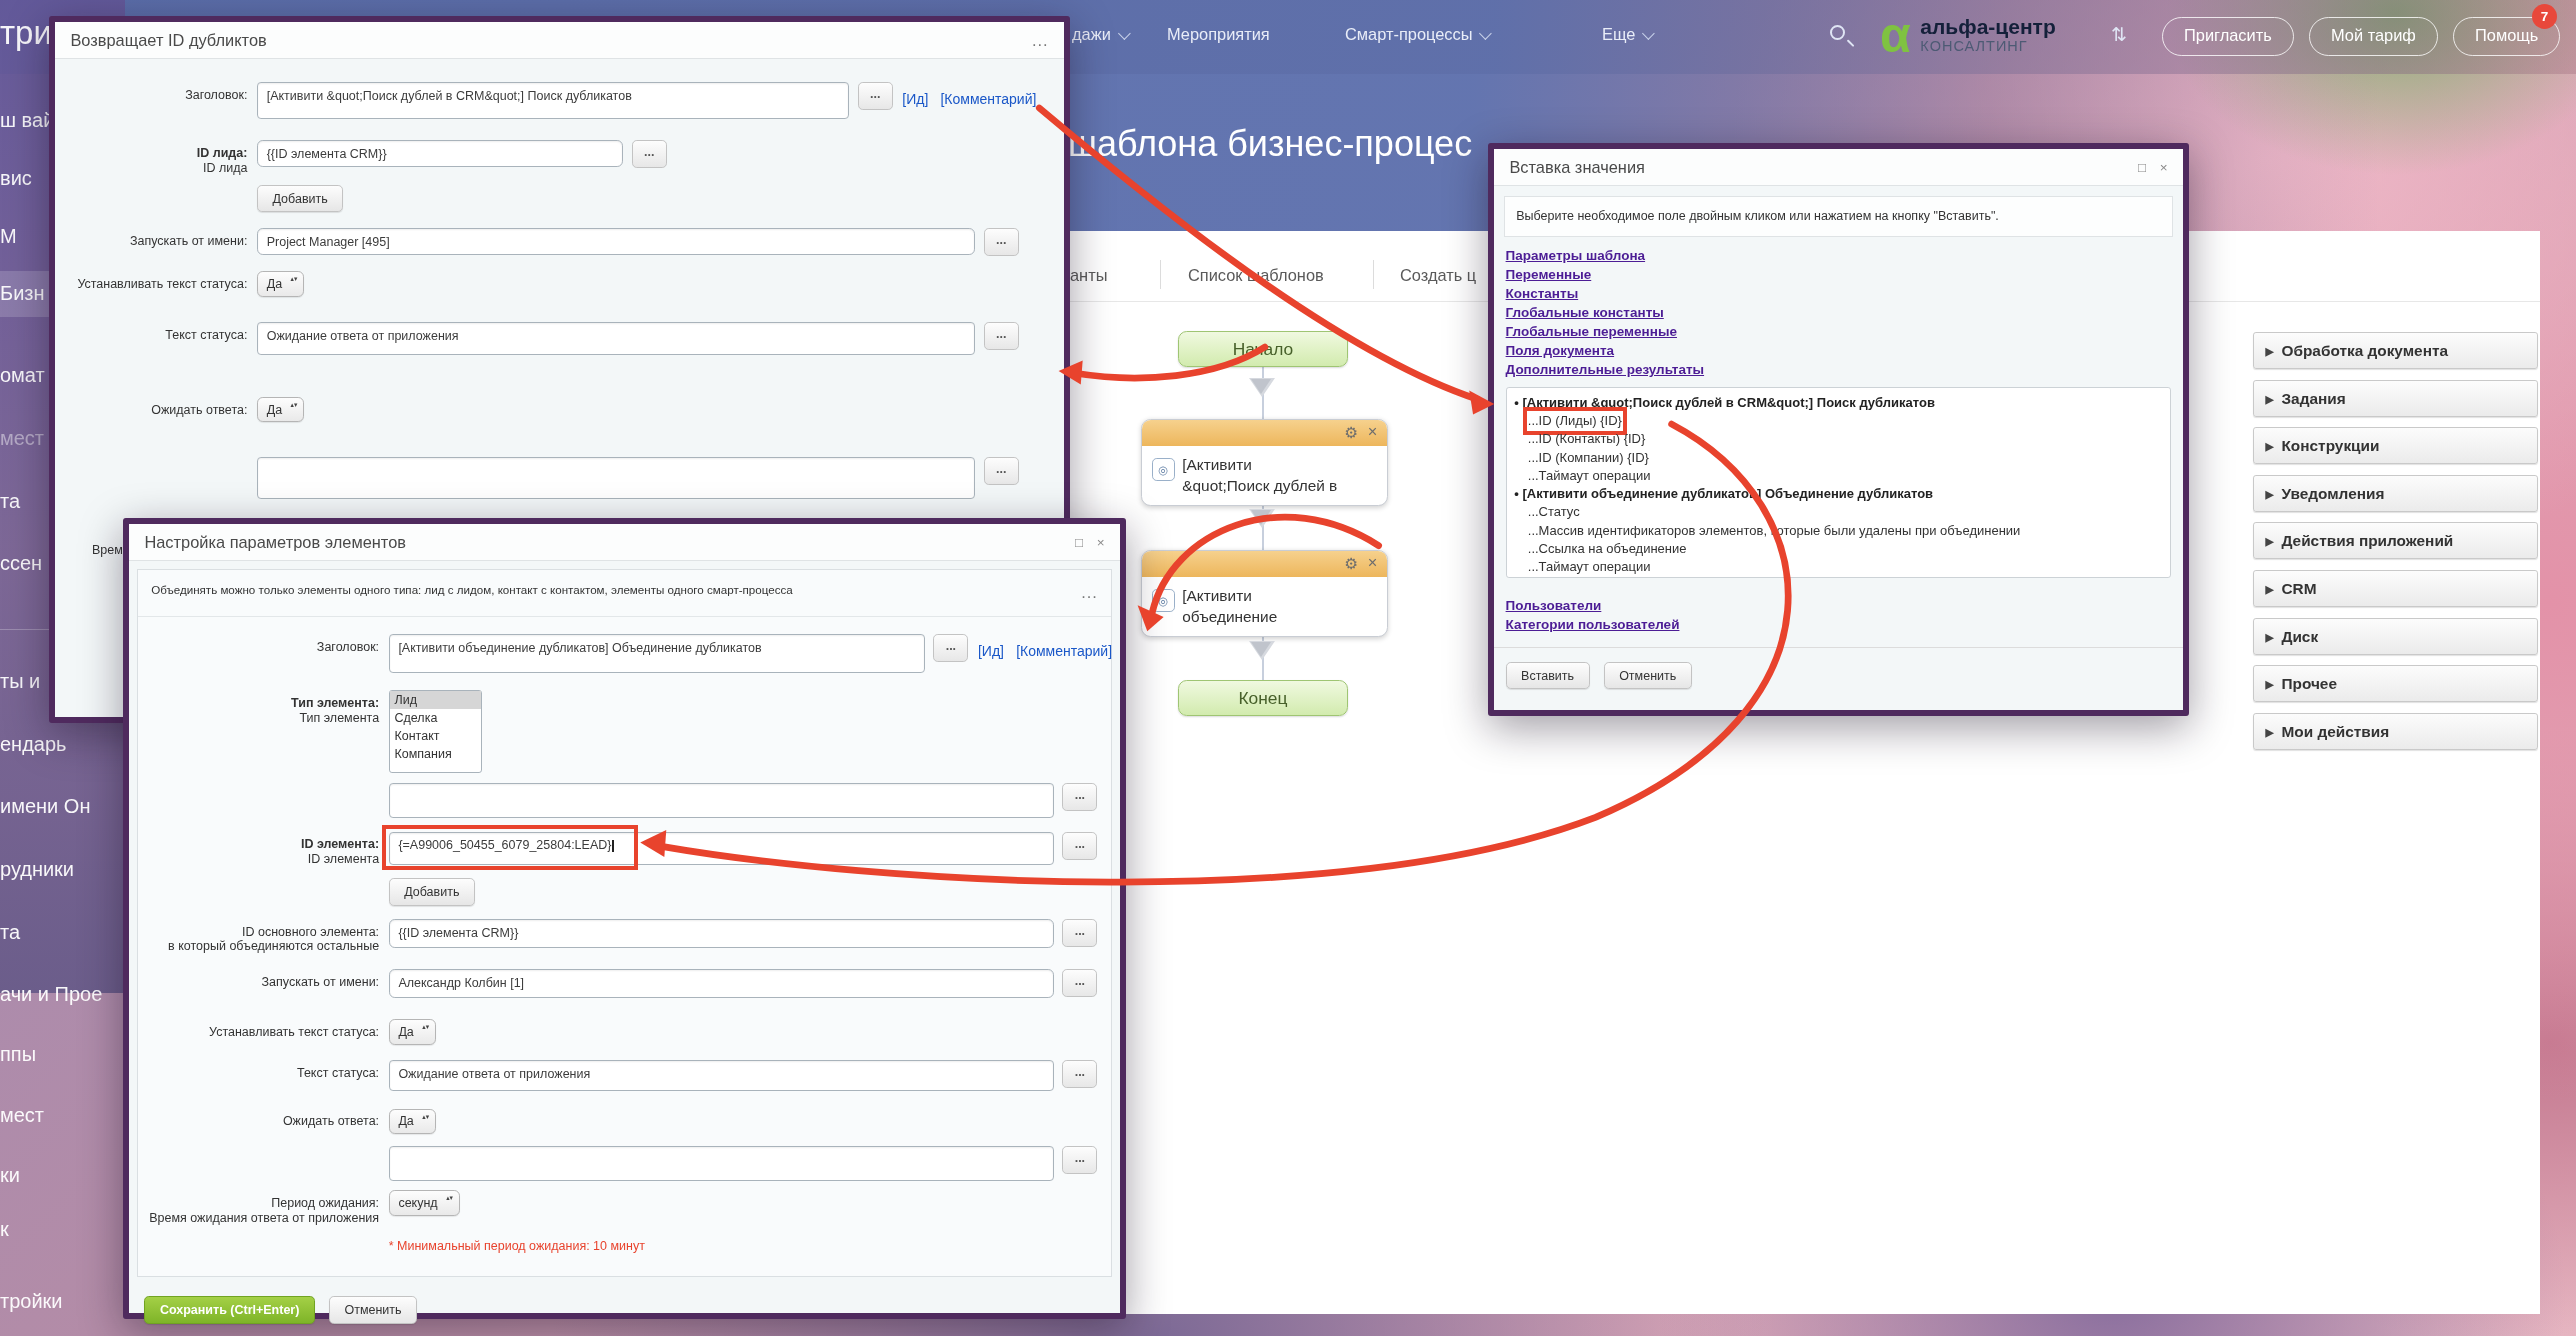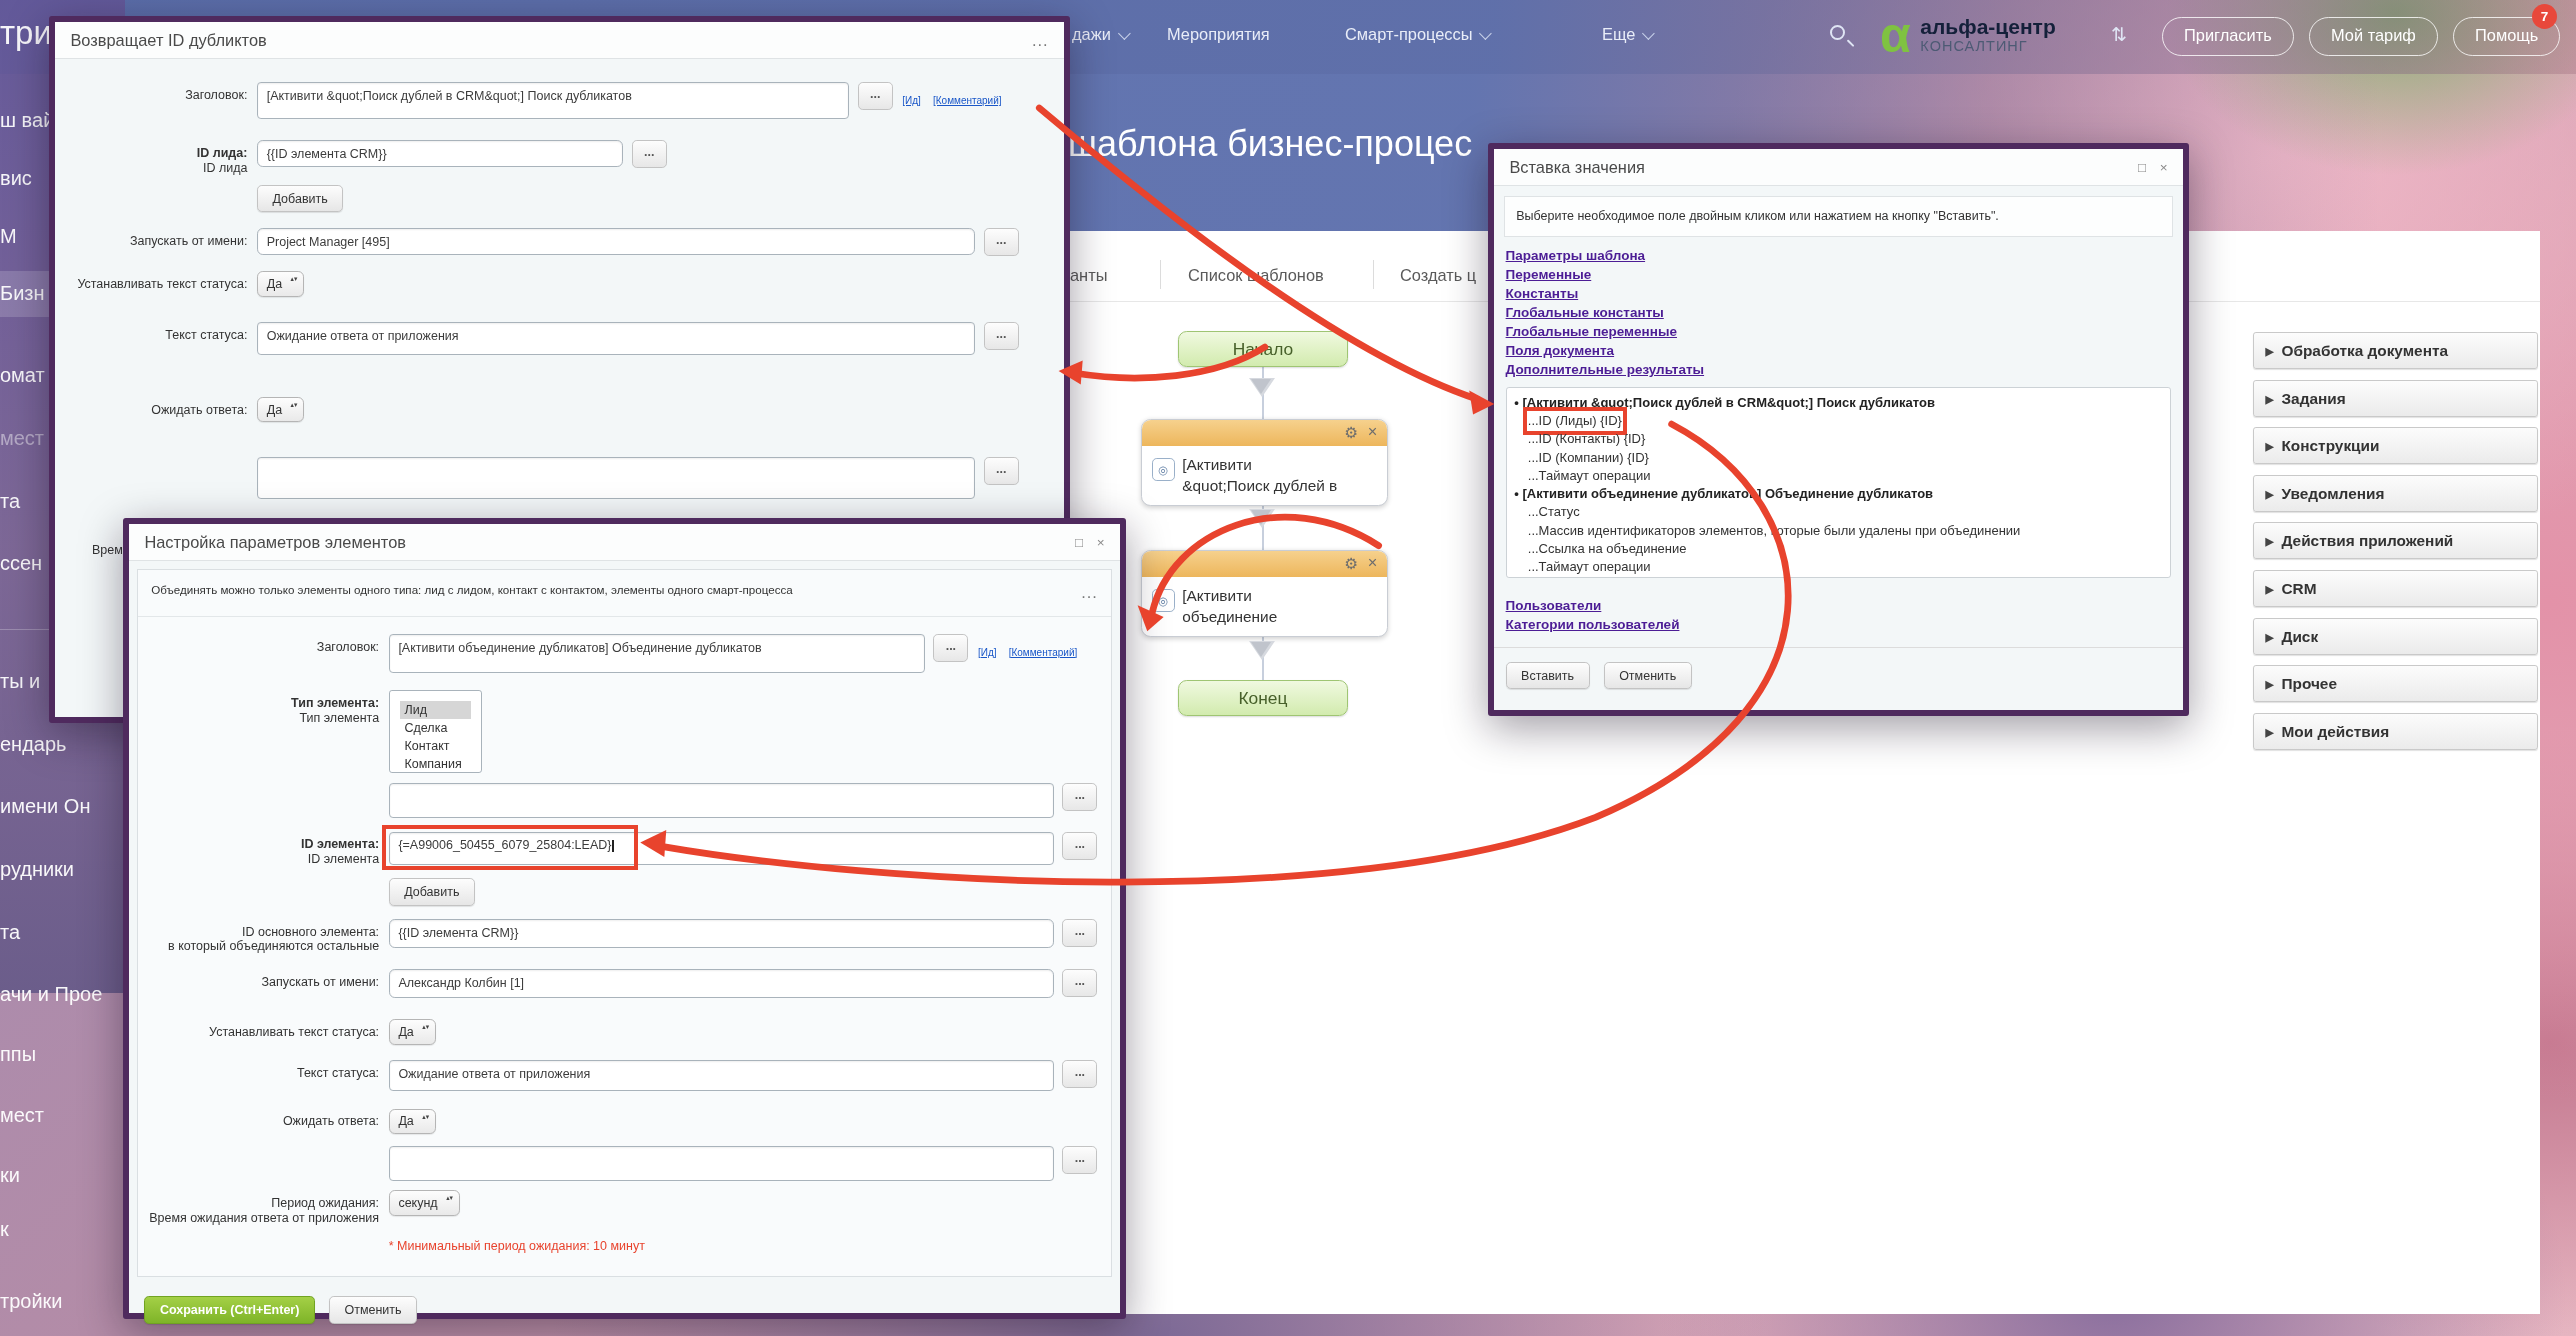--- a/index.html
+++ b/index.html
@@ -76,7 +76,7 @@
   .ta{border-radius:3.9px;}
   .dots{width:35px;height:28px;margin-left:8.7px;border:1px solid #c3c3c3;border-radius:4.8px;background:linear-gradient(#fdfdfd,#e7e7e7);
     font-size:12.5px;font-weight:bold;color:#555;text-align:center;line-height:23px;flex:0 0 auto;}
-  .blue-link{color:#1a57c8;text-decoration:underline;font-size:10px;}
+  .blue-link{color:#1a57c8;font-size:14px;}
   .hdr-links{margin:7.7px 0 0 9.6px;white-space:nowrap;}
   .btn{display:inline-block;padding:5.8px 14.5px;background:linear-gradient(#fdfdfd,#e6e6e6);border:1px solid #c3c3c3;border-radius:4.8px;
     font-size:12.5px;color:#333;box-shadow:0 1px 1px rgba(0,0,0,.1);}

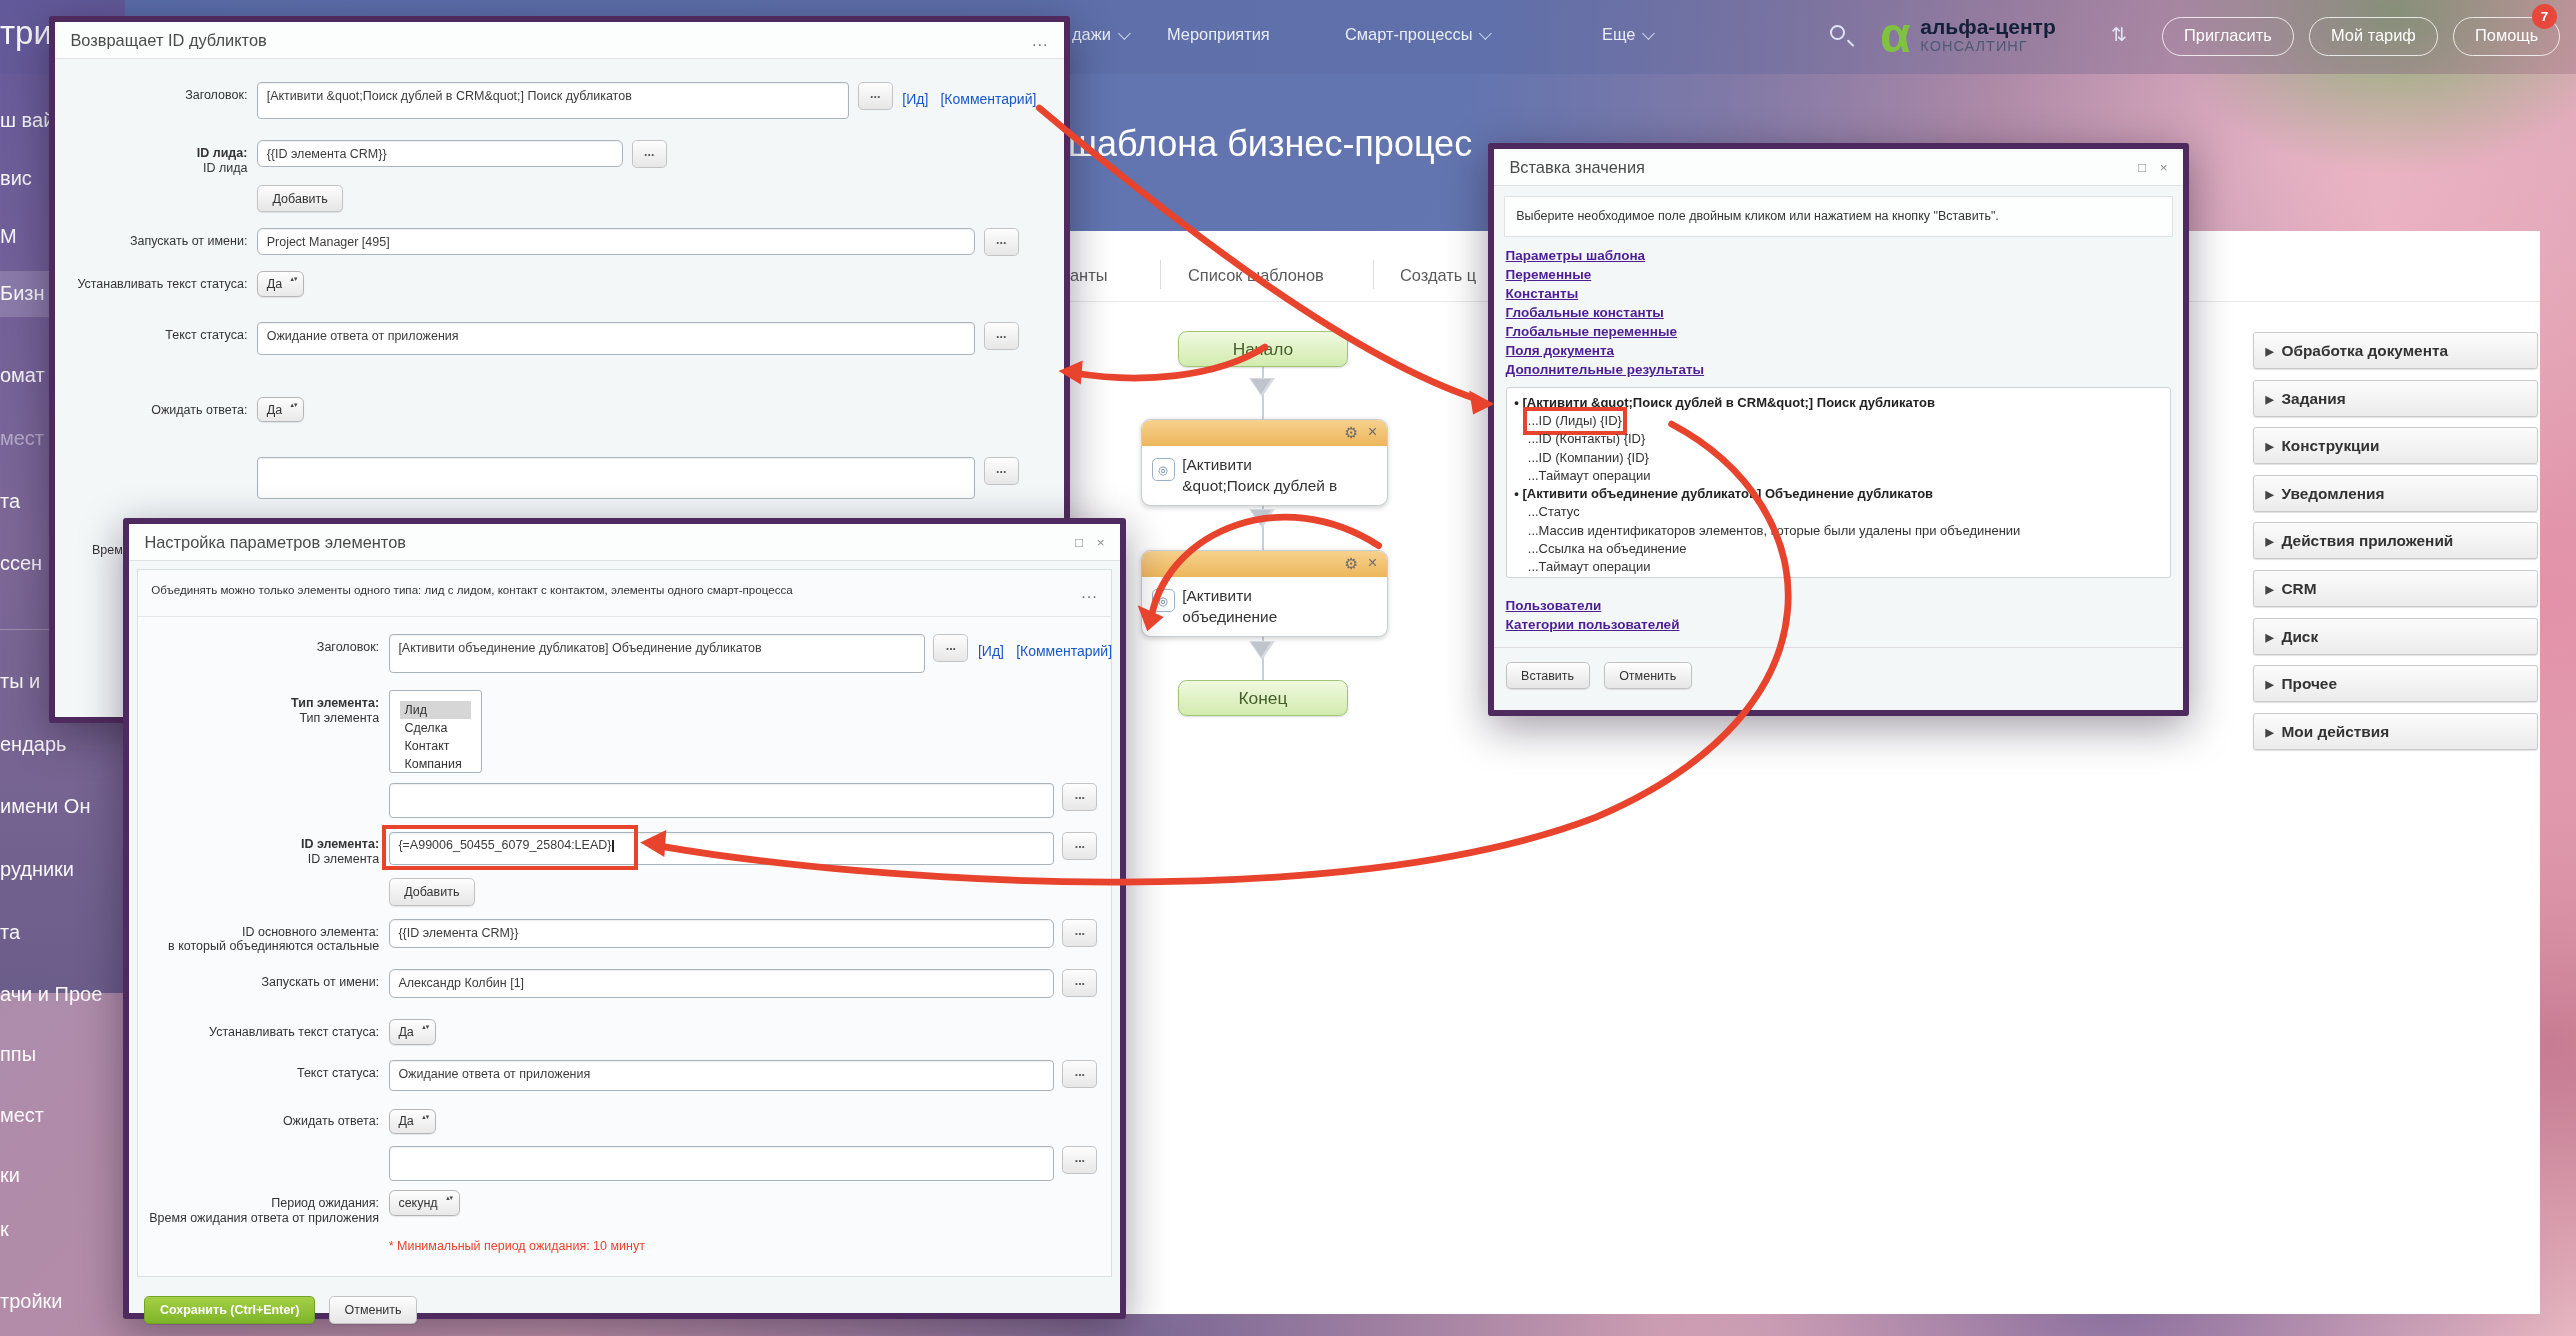--- a/index.html
+++ b/index.html
@@ -85,7 +85,7 @@
     padding:4.8px 21px 4.8px 8.7px;font-size:12.5px;color:#333;box-shadow:0 1px 1px rgba(0,0,0,.08);}
   .sel i{position:absolute;right:5.8px;top:3.9px;font-style:normal;font-size:6.7px;line-height:6.7px;color:#444;display:block;}
   .note-red{color:#e8432d;font-size:12.5px;}
-  .listbox{background:#fff;border:1px solid #a9b3bb;border-radius:2.9px;width:93px;padding:10px;}
+  .listbox{background:#fff;border:1px solid #a9b3bb;border-radius:2.9px;width:93px;padding:0;}
   .lopt{font-size:12.5px;color:#333;padding:1.9px 4.8px;}
   .lopt.selected{background:#d6d6d6;}
   .info-row{border-bottom:1px solid #e3e7e9;padding:13.5px 13.5px;display:flex;font-size:11.6px;color:#333;}

